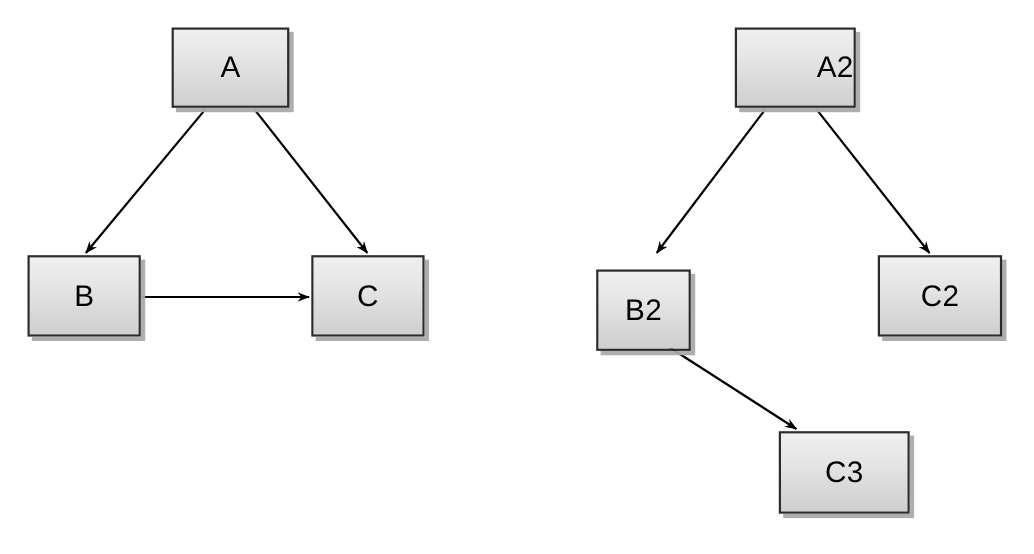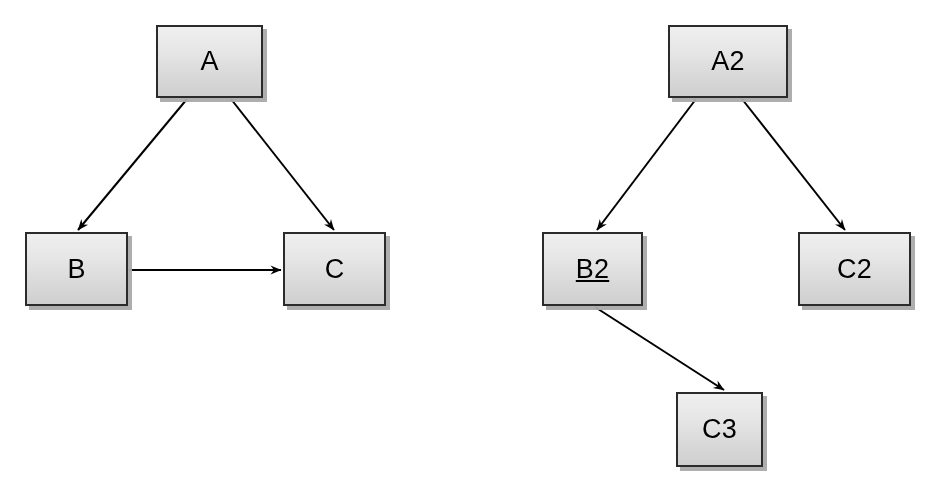--- a/index.html
+++ b/index.html
@@ -76,7 +76,7 @@
       <div class="node" style="left: 283px; top: 232px; width: 103px; height: 74px;">
         <span class="node-label">C</span>
       </div>
-      <div class="node" style="left: 668px; top: 25px; width: 120px; height: 73px;">
+      <div class="node" style="left: 668px; top: 25px; width: 110px; height: 73px; justify-content: flex-end;">
         <span class="node-label">A2</span>
       </div>
       <div class="node" style="left: 542px; top: 232px; width: 101px; height: 74px; text-decoration: underline;">

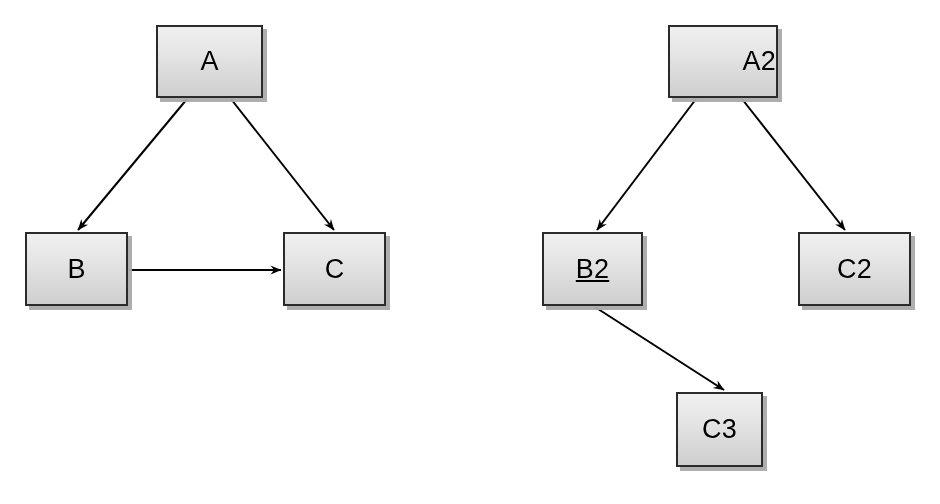--- a/index.html
+++ b/index.html
@@ -79,7 +79,7 @@
       <div class="node" style="left: 668px; top: 25px; width: 110px; height: 73px; justify-content: flex-end;">
         <span class="node-label">A2</span>
       </div>
-      <div class="node" style="left: 542px; top: 232px; width: 101px; height: 74px; text-decoration: underline;">
+      <div class="node" style="left: 542px; top: 245px; width: 86px; height: 74px;">
         <span class="node-label">B2</span>
       </div>
       <div class="node" style="left: 798px; top: 232px; width: 113px; height: 74px;">

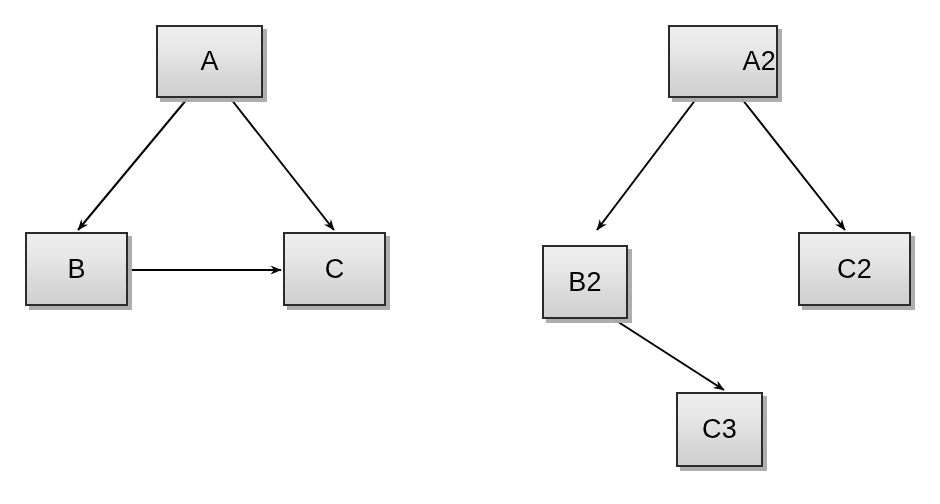--- a/index.html
+++ b/index.html
@@ -85,7 +85,7 @@
       <div class="node" style="left: 798px; top: 232px; width: 113px; height: 74px;">
         <span class="node-label">C2</span>
       </div>
-      <div class="node" style="left: 676px; top: 392px; width: 87px; height: 75px;">
+      <div class="node" style="left: 708px; top: 392px; width: 119px; height: 75px;">
         <span class="node-label">C3</span>
       </div>
     </div>

